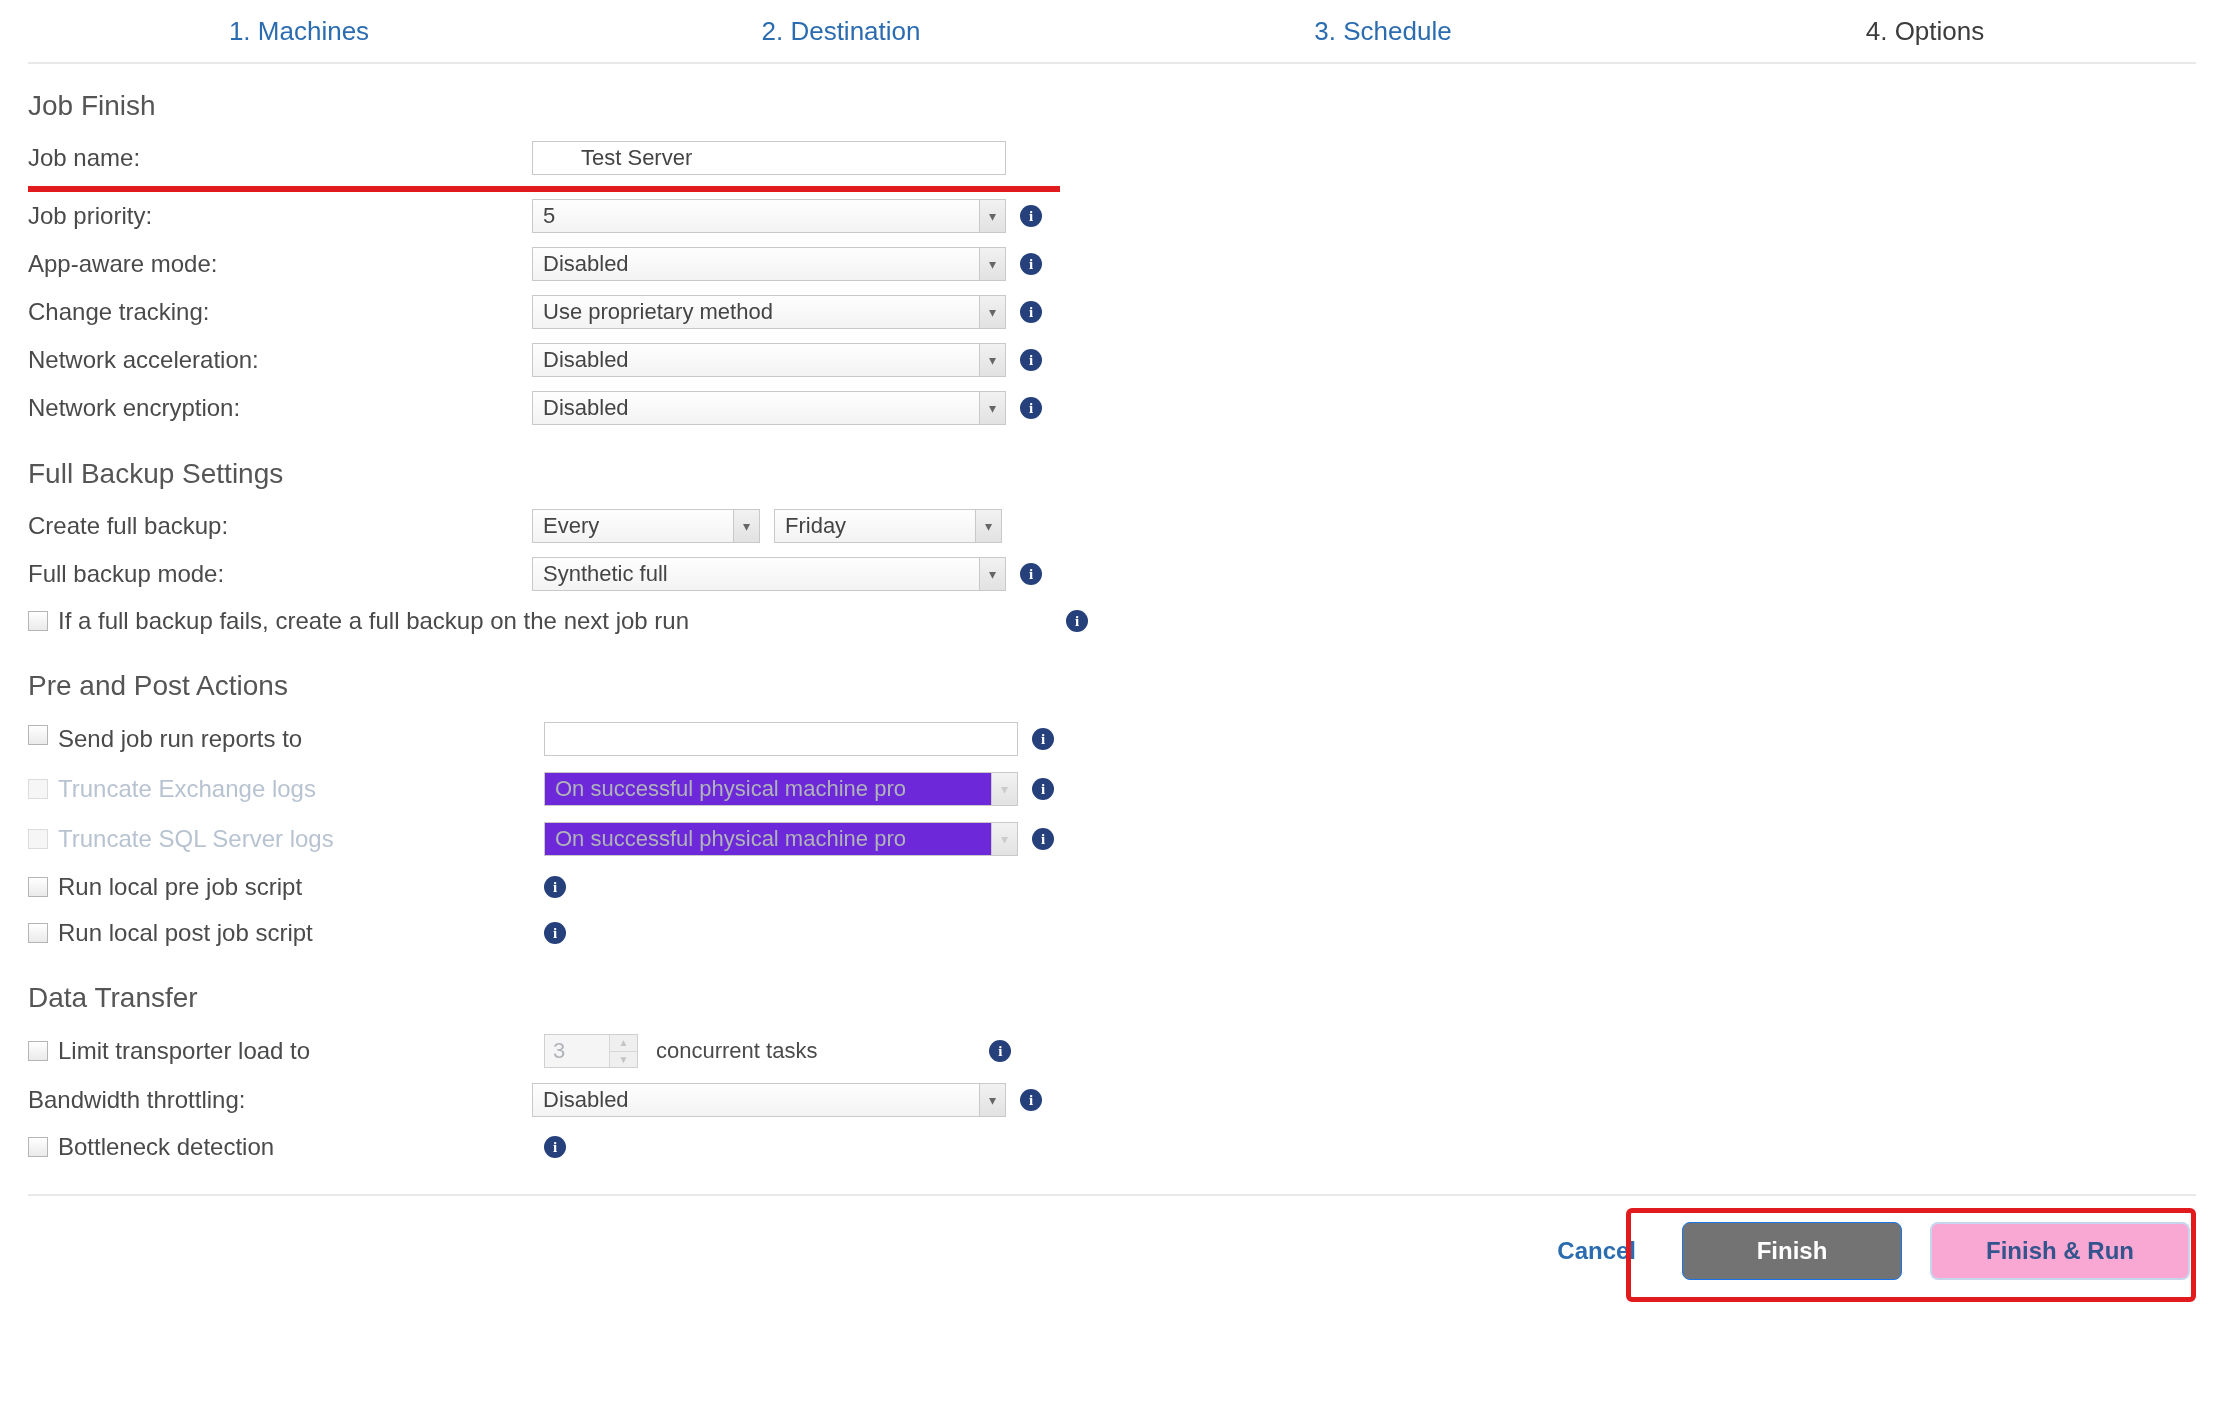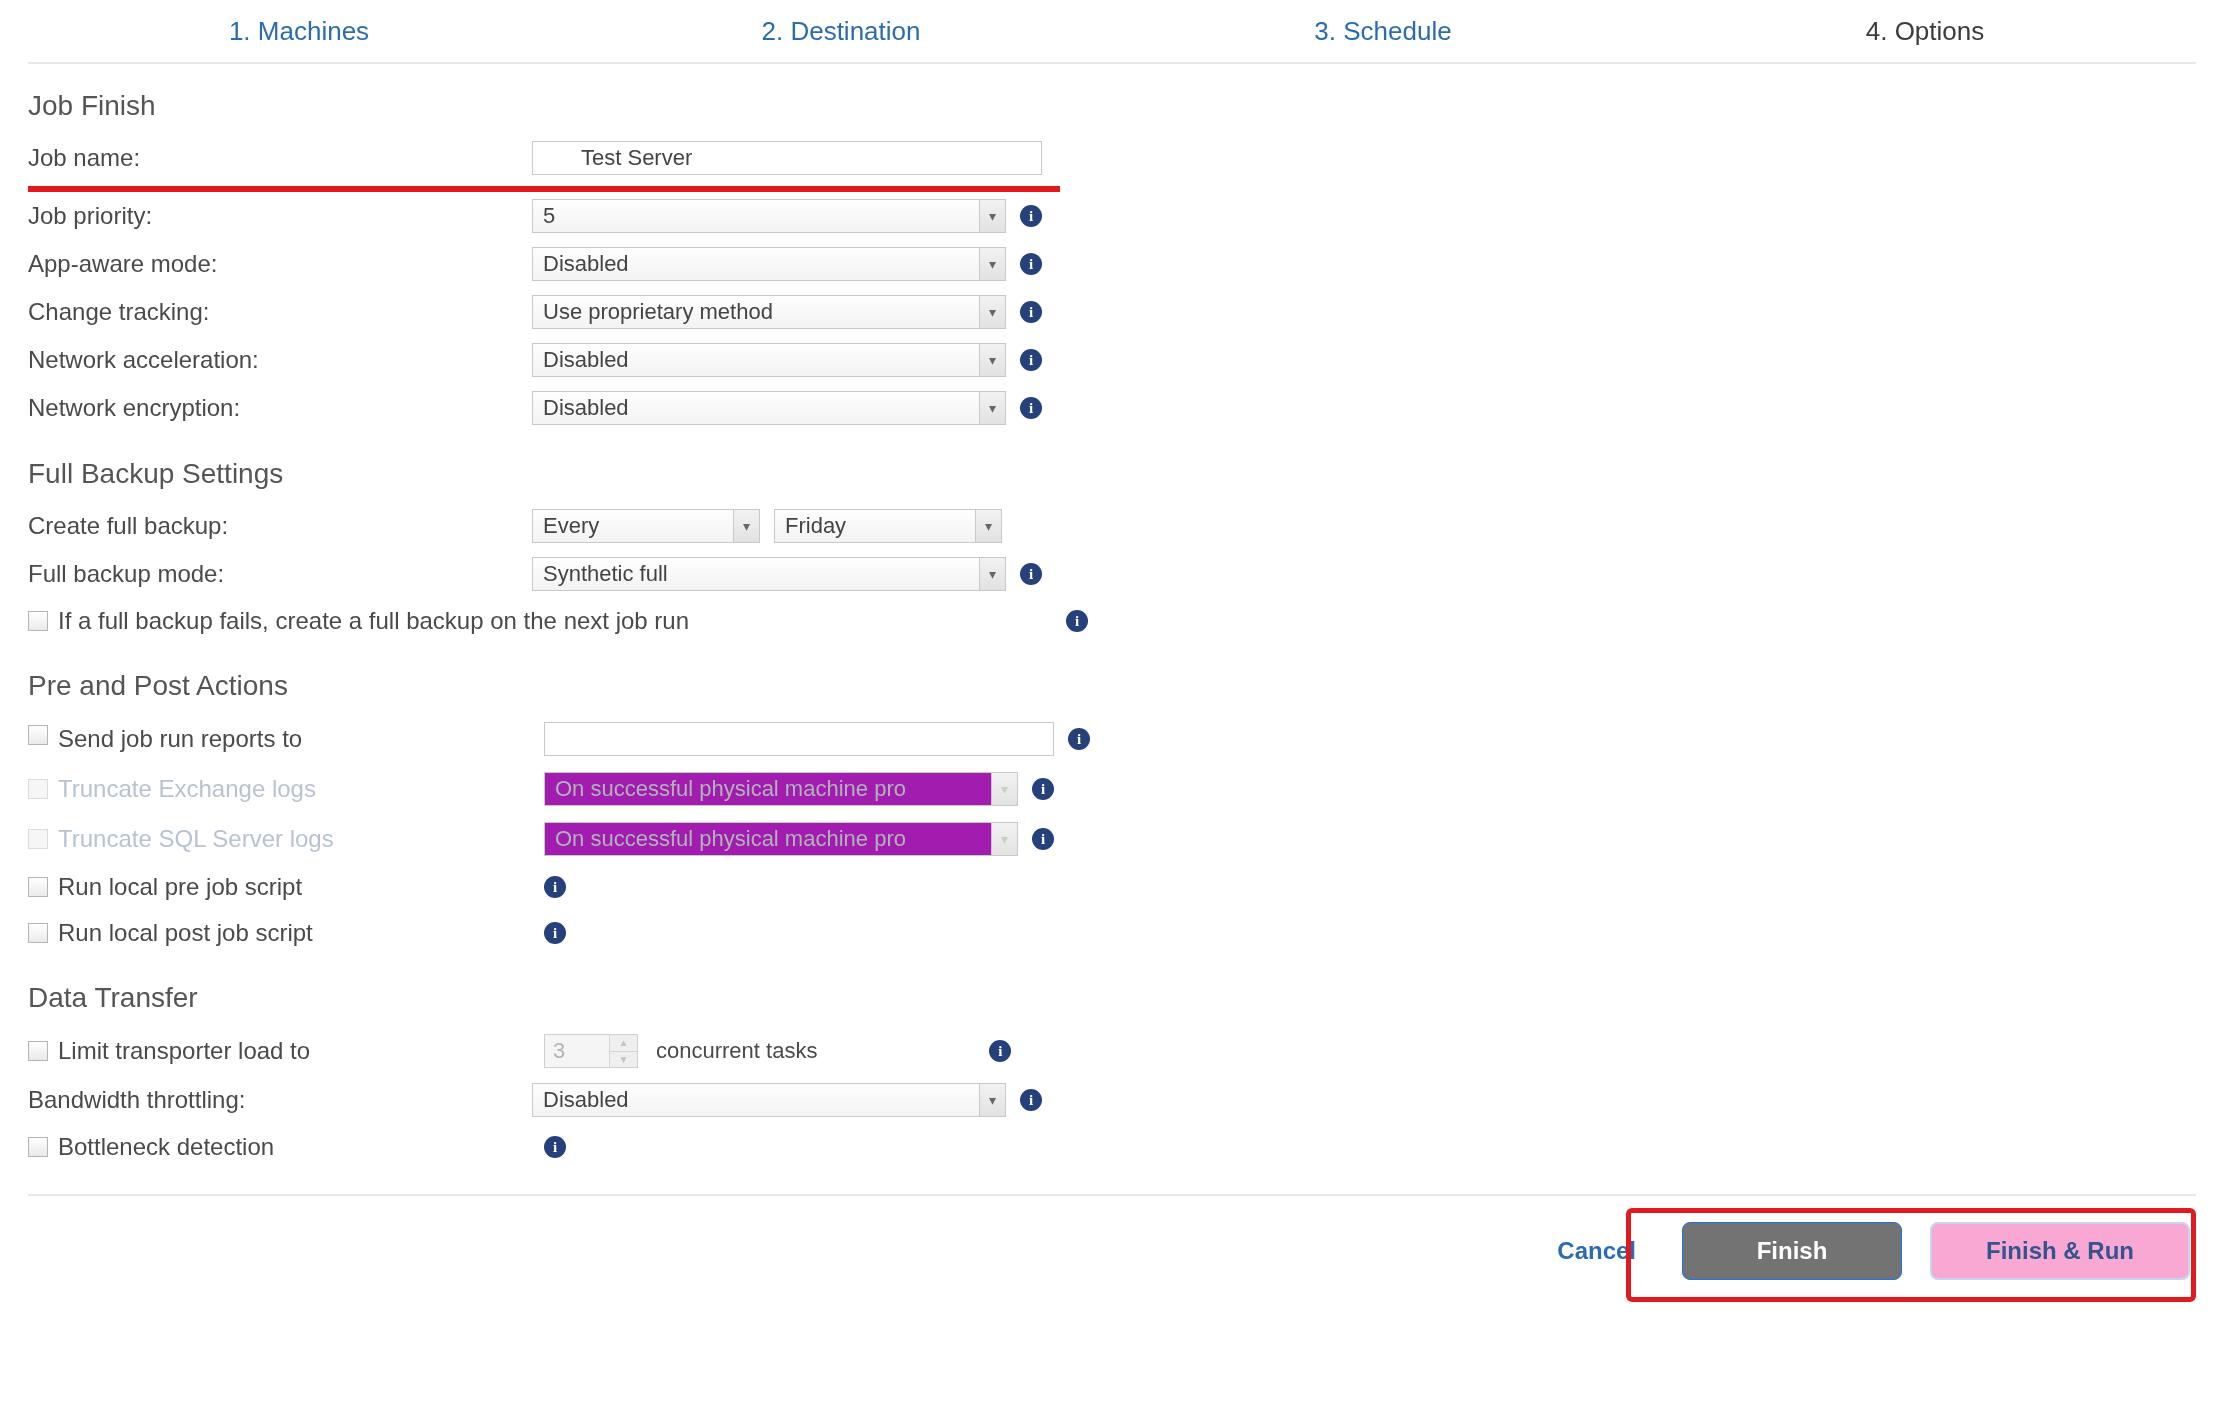--- a/index.html
+++ b/index.html
@@ -56,7 +56,7 @@
     padding: 0 8px;
     color: #444;
   }
-  .txt.jobname { width: 510px; padding-left: 48px; }
+  .txt.jobname { width: 474px; padding-left: 48px; }
 
   .select {
     display: inline-flex;

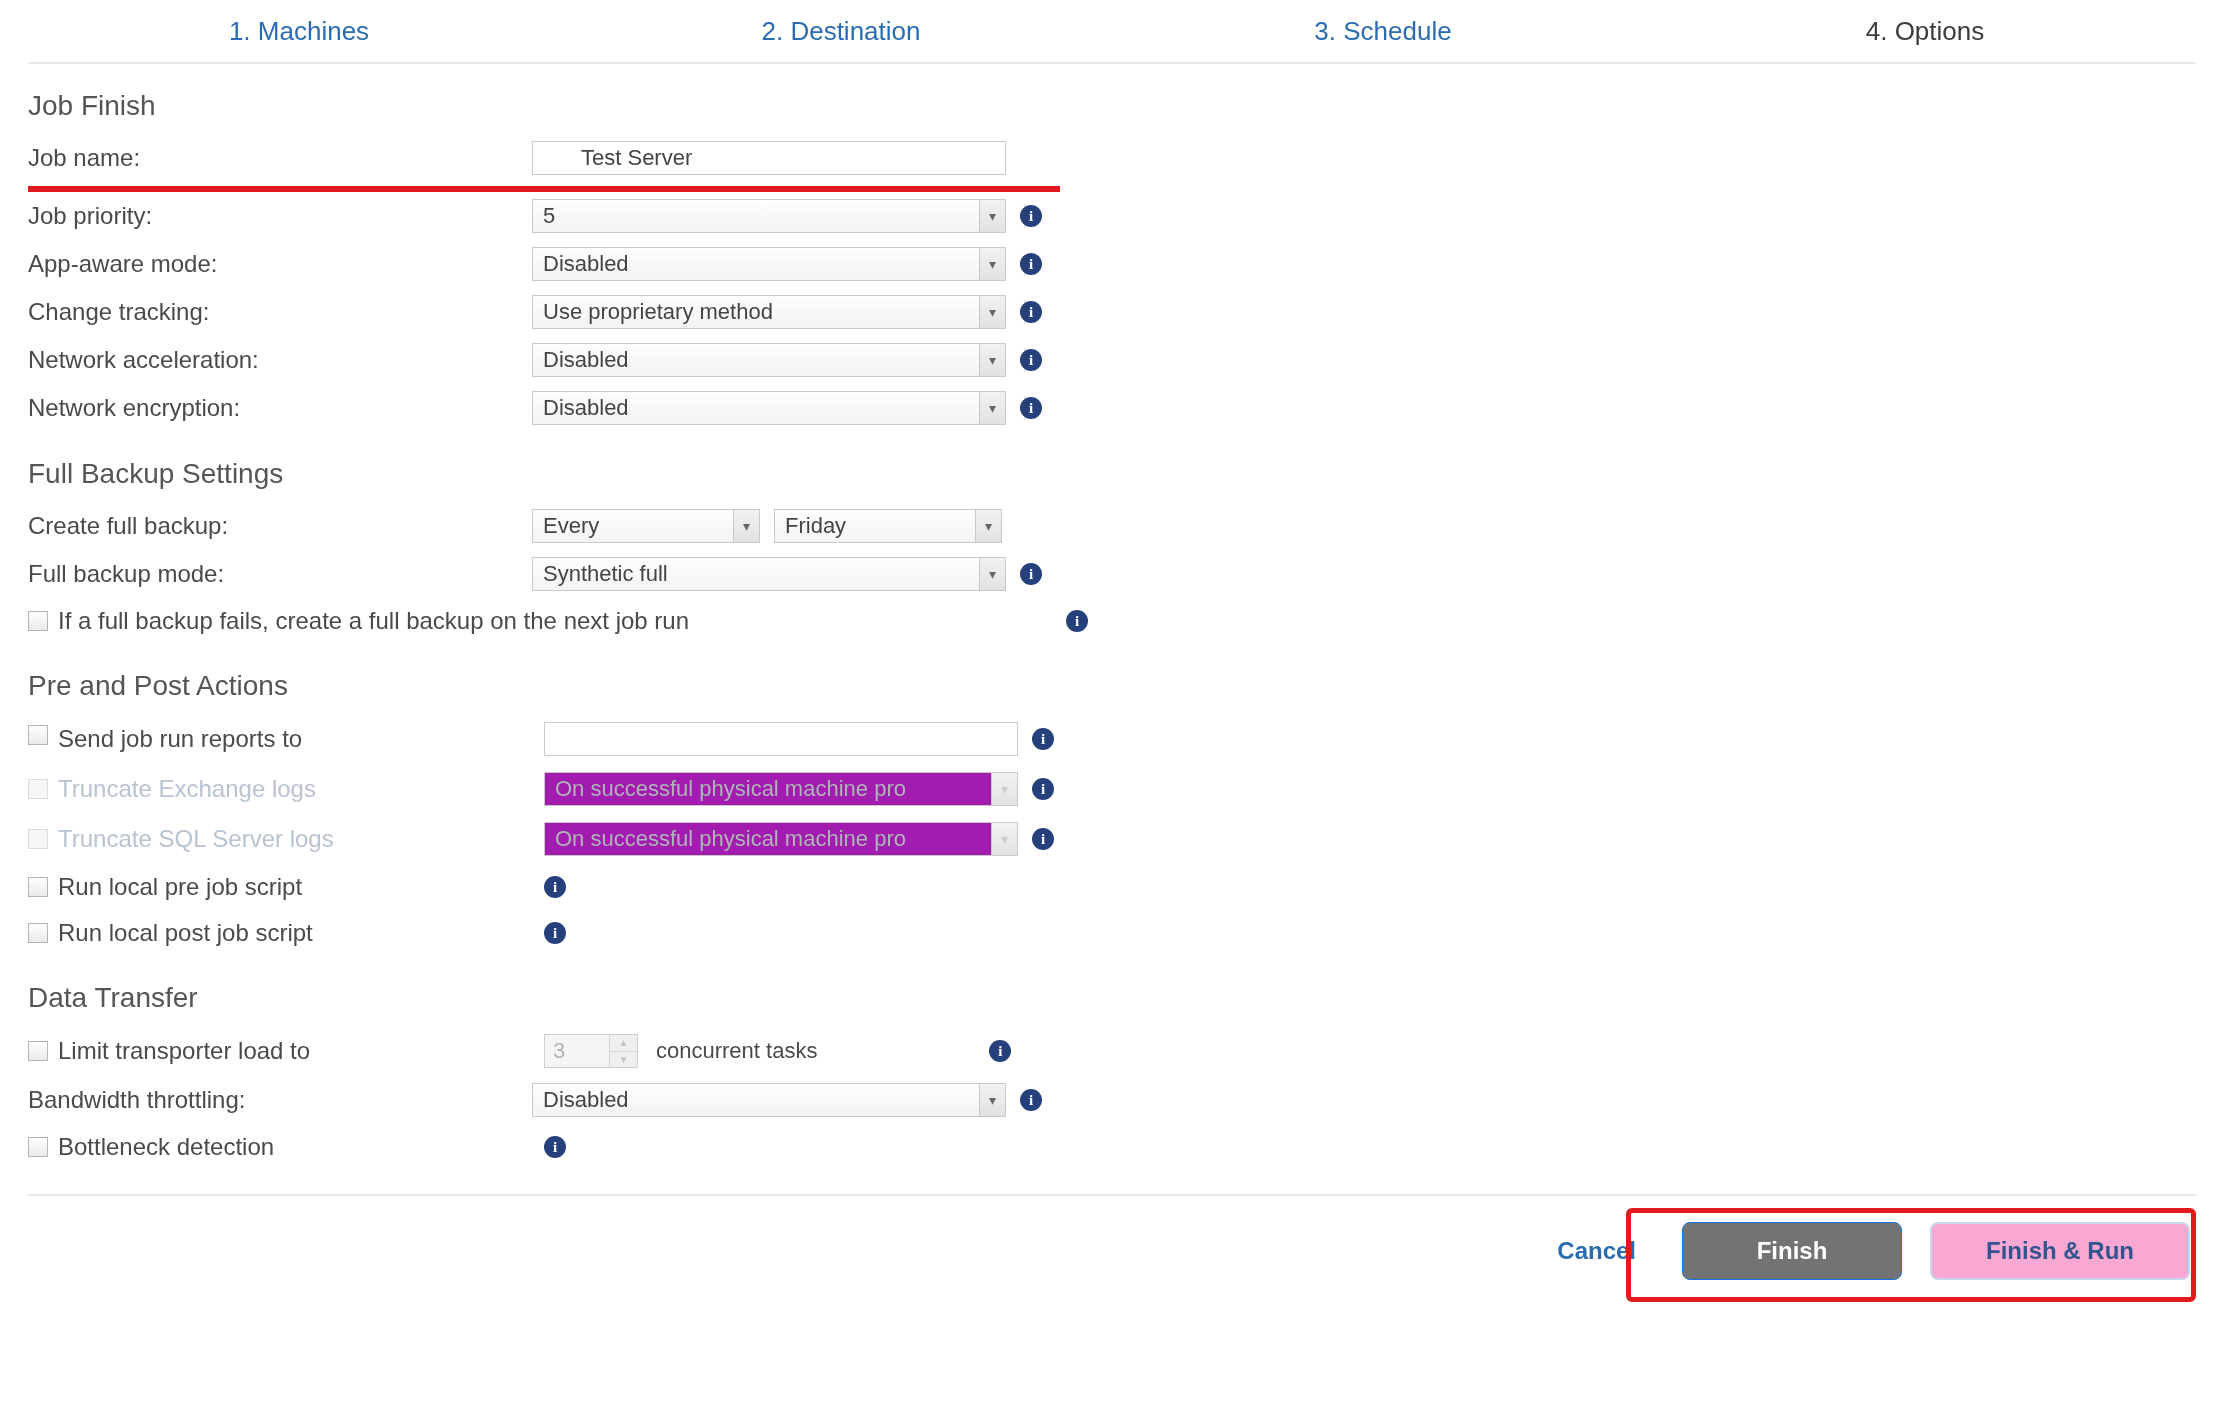--- a/index.html
+++ b/index.html
@@ -90,7 +90,7 @@
   .select.w214 { width: 228px; }
   .select.w214 .sel-text { width: 200px; }
   .select.disabled {
-    background: #a21caf;
+    background: #6d28d9;
     color: #b0b4b9;
     cursor: default;
   }

